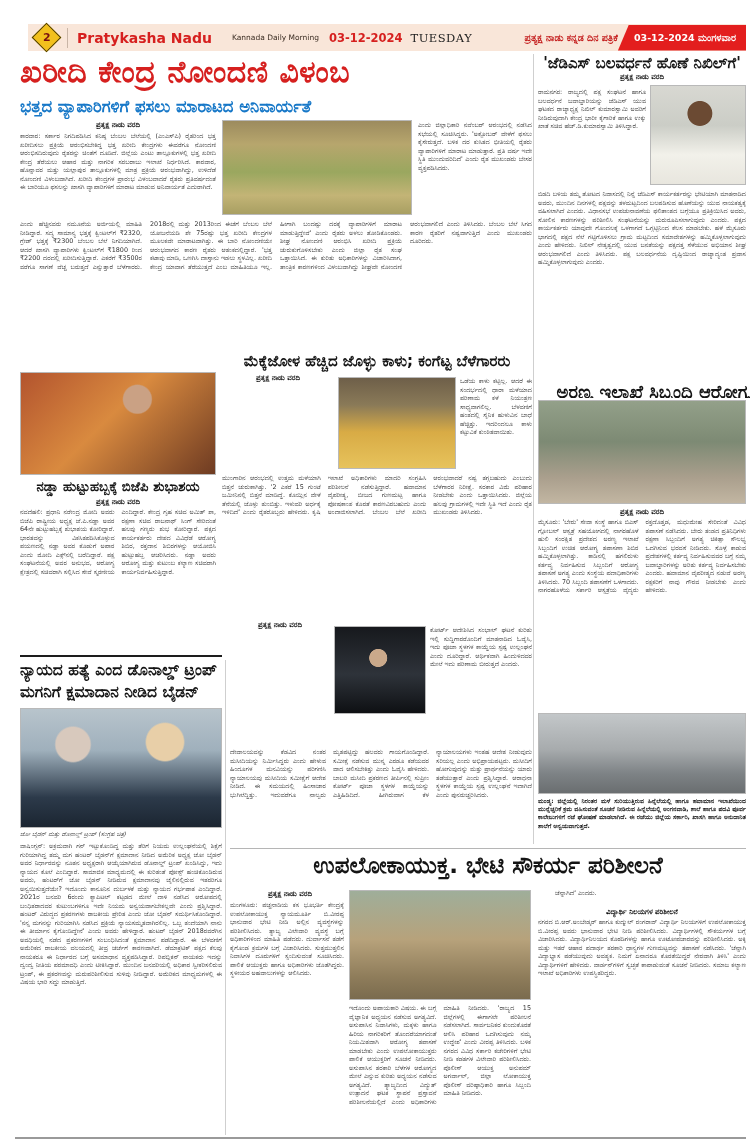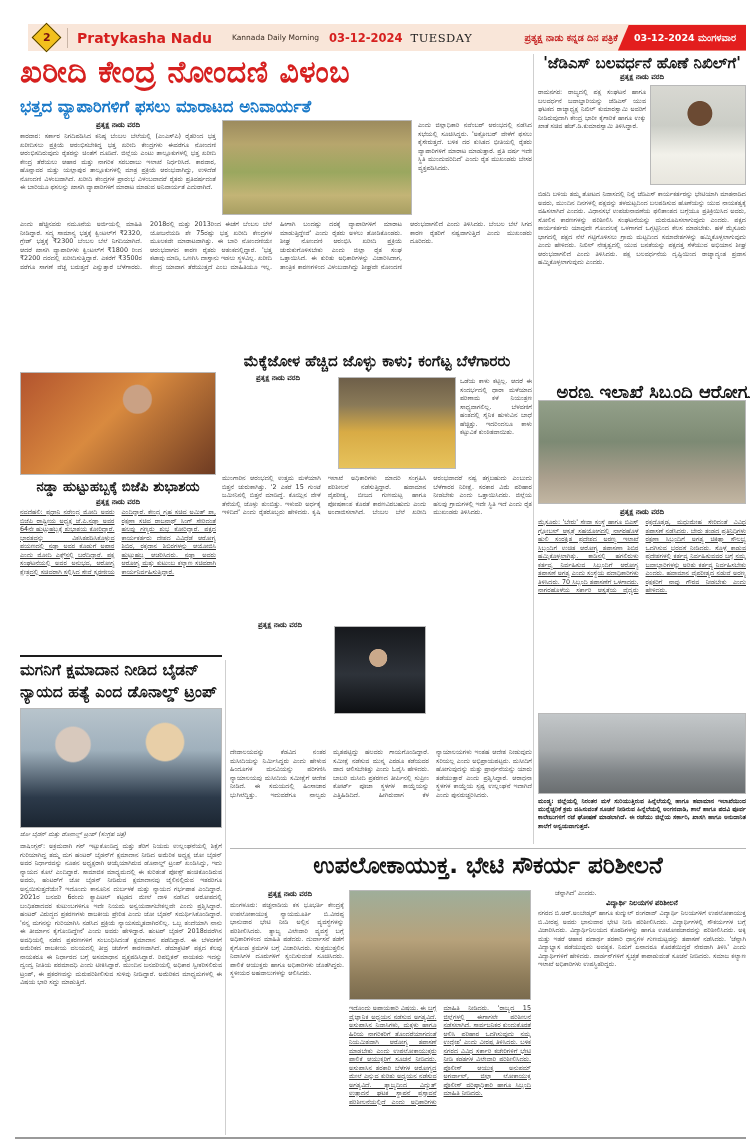--- a/index.html
+++ b/index.html
@@ -11,7 +11,7 @@
   .byline{font-weight:bold;font-size:7px;color:#111;text-align:center;white-space:nowrap;overflow:hidden;}
   .headline{font-weight:bold;color:#141414;overflow:hidden;}
   .photo{background-size:cover;border:1px solid #b9b9b9;box-sizing:border-box;}
-  .cols2{column-count:2;column-gap:7px;text-decoration:underline;}
+  .cols2{column-count:2;column-gap:7px;}
   .cols3{column-count:3;column-gap:7px;}
   .cols4{column-count:4;column-gap:8px;}
   .rule{background:#1d1d1d;}

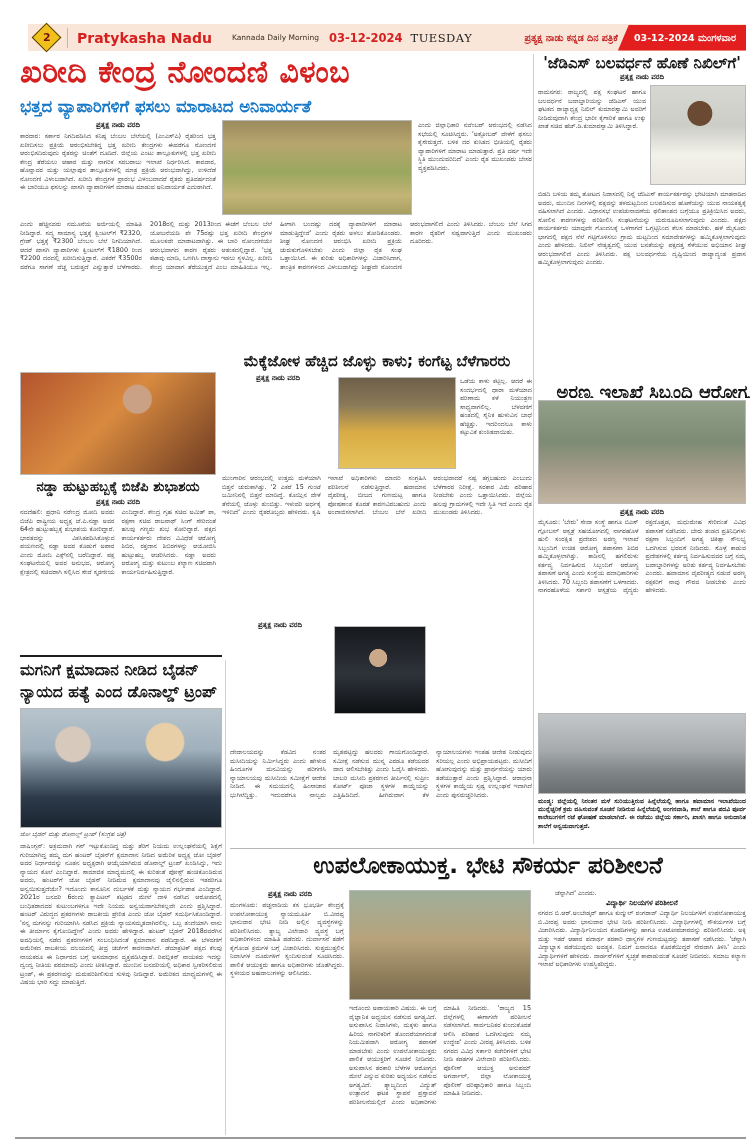--- a/index.html
+++ b/index.html
@@ -118,6 +118,7 @@
 
   <div class="byline abs" style="left:230px;top:621px;width:100px;">ಪ್ರತ್ಯಕ್ಷ ನಾಡು ವರದಿ</div>
   <div class="photo abs ph-owaisi" style="left:334px;top:626px;width:92px;height:88px;"></div>
+  <div class="body-text abs" style="left:430px;top:626px;width:102px;height:118px;">ಕೋರ್ಟ್ ಆದೇಶಿಸಿದ ಸಂಭಾಲ್ ಘಟನೆ ಕುರಿತು ಇಲ್ಲಿ ಸುದ್ದಿಗಾರರೊಂದಿಗೆ ಮಾತನಾಡಿದ ಓವೈಸಿ, ಇದು ಪೂಜಾ ಸ್ಥಳಗಳ ಕಾಯ್ದೆಯ ಸ್ಪಷ್ಟ ಉಲ್ಲಂಘನೆ ಎಂದು ದೂರಿದ್ದಾರೆ. ಆರ್ಥಿಕವಾಗಿ ಹಿಂದುಳಿದವರ ಮೇಲೆ ಇದು ಪರಿಣಾಮ ಬೀರುತ್ತದೆ ಎಂದರು.</div>
   <div class="body-text abs cols3" style="left:230px;top:748px;width:302px;height:98px;">ದೇವಾಲಯವನ್ನು ಕೆಡವಿದ ನಂತರ ಮಸೀದಿಯನ್ನು ನಿರ್ಮಿಸಿದ್ದರು ಎಂದು ಹೇಳುವ ಹಿಂದೂಗಳ ಮನವಿಯನ್ನು ಪರಿಗಣಿಸಿ ನ್ಯಾಯಾಲಯವು ಮಸೀದಿಯ ಸಮೀಕ್ಷೆಗೆ ಆದೇಶ ನೀಡಿದೆ. ಈ ಸಮಯದಲ್ಲಿ ಹಿಂಸಾಚಾರ ಭುಗಿಲೆದ್ದಿತ್ತು. ಇದುವರೆಗೂ ನಾಲ್ವರು ಮೃತಪಟ್ಟಿದ್ದು ಹಲವರು ಗಾಯಗೊಂಡಿದ್ದಾರೆ. ಸಮೀಕ್ಷೆ ನಡೆಸುವ ಮುನ್ನ ಎರಡೂ ಕಡೆಯವರ ವಾದ ಆಲಿಸಬೇಕಿತ್ತು ಎಂದು ಓವೈಸಿ ಹೇಳಿದರು. ಬಾಬರಿ ಮಸೀದಿ ಪ್ರಕರಣದ ತೀರ್ಪಿನಲ್ಲಿ ಸುಪ್ರೀಂ ಕೋರ್ಟ್ ಪೂಜಾ ಸ್ಥಳಗಳ ಕಾಯ್ದೆಯನ್ನು ಎತ್ತಿಹಿಡಿದಿದೆ. ಹೀಗಿರುವಾಗ ಕೆಳ ನ್ಯಾಯಾಲಯಗಳು ಇಂತಹ ಆದೇಶ ನೀಡುವುದು ಸರಿಯಲ್ಲ ಎಂದು ಅಭಿಪ್ರಾಯಪಟ್ಟರು. ಮಸೀದಿಗೆ ಹೋಗುವುದನ್ನು ಮತ್ತು ಪ್ರಾರ್ಥನೆಯನ್ನು ಯಾರು ತಡೆಯುತ್ತಾರೆ ಎಂದು ಪ್ರಶ್ನಿಸಿದ್ದಾರೆ. ಆರಾಧನಾ ಸ್ಥಳಗಳ ಕಾಯ್ದೆಯ ಸ್ಪಷ್ಟ ಉಲ್ಲಂಘನೆ ಇದಾಗಿದೆ ಎಂದು ಪುನರುಚ್ಚರಿಸಿದರು.</div>
 
   <div class="abs" style="left:230px;top:848px;width:516px;height:1px;background:#b5b5b5;"></div>

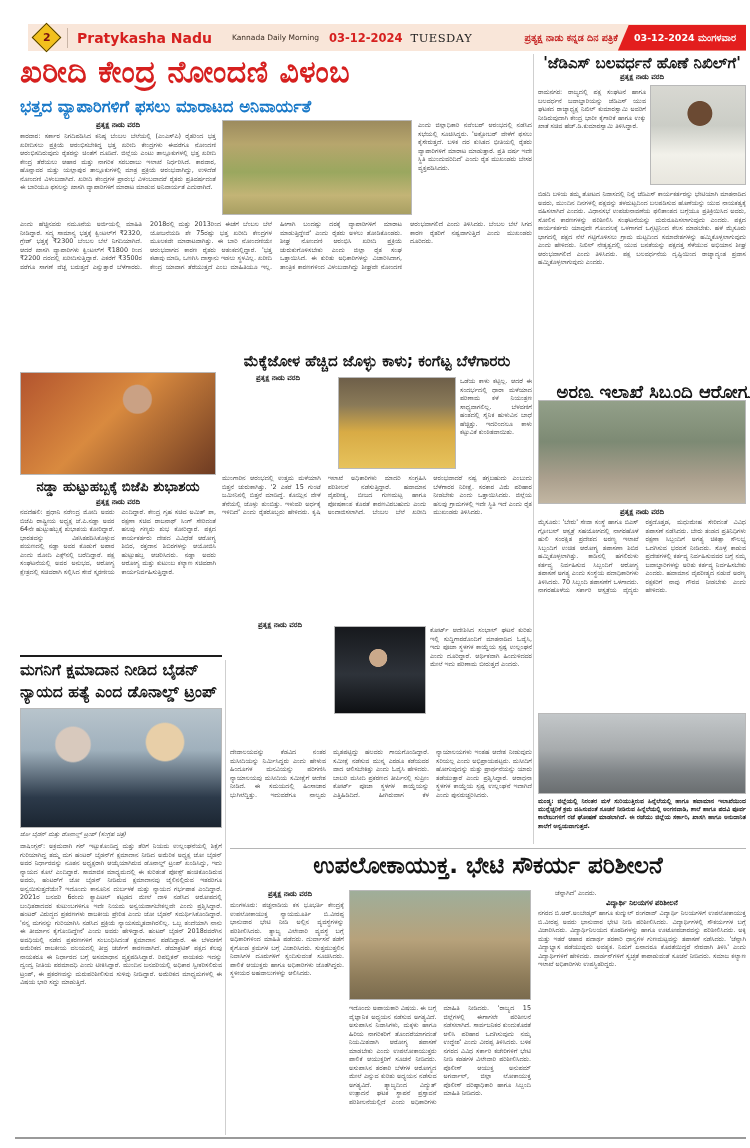--- a/index.html
+++ b/index.html
@@ -109,8 +109,8 @@
   <div class="rule abs" style="left:20px;top:655px;width:202px;height:1.5px;"></div>
 
   <div class="headline abs" style="left:20px;top:660px;width:202px;height:46px;font-size:15.5px;line-height:1.4;">
+    <span style="display:block;">ನ್ಯಾಯದ ಹತ್ಯೆ ಎಂದ ಡೊನಾಲ್ಡ್ ಟ್ರಂಪ್</span>
     <span style="display:block;">ಮಗನಿಗೆ ಕ್ಷಮಾದಾನ ನೀಡಿದ ಬೈಡನ್</span>
-    <span style="display:block;">ನ್ಯಾಯದ ಹತ್ಯೆ ಎಂದ ಡೊನಾಲ್ಡ್ ಟ್ರಂಪ್</span>
   </div>
   <div class="photo abs ph-biden" style="left:20px;top:708px;width:202px;height:120px;"></div>
   <div class="caption abs" style="left:20px;top:830px;width:202px;height:9px;font-style:italic;white-space:nowrap;">ಜೋ ಬೈಡನ್ ಮತ್ತು ಡೊನಾಲ್ಡ್ ಟ್ರಂಪ್ (ಸಂಗ್ರಹ ಚಿತ್ರ)</div>

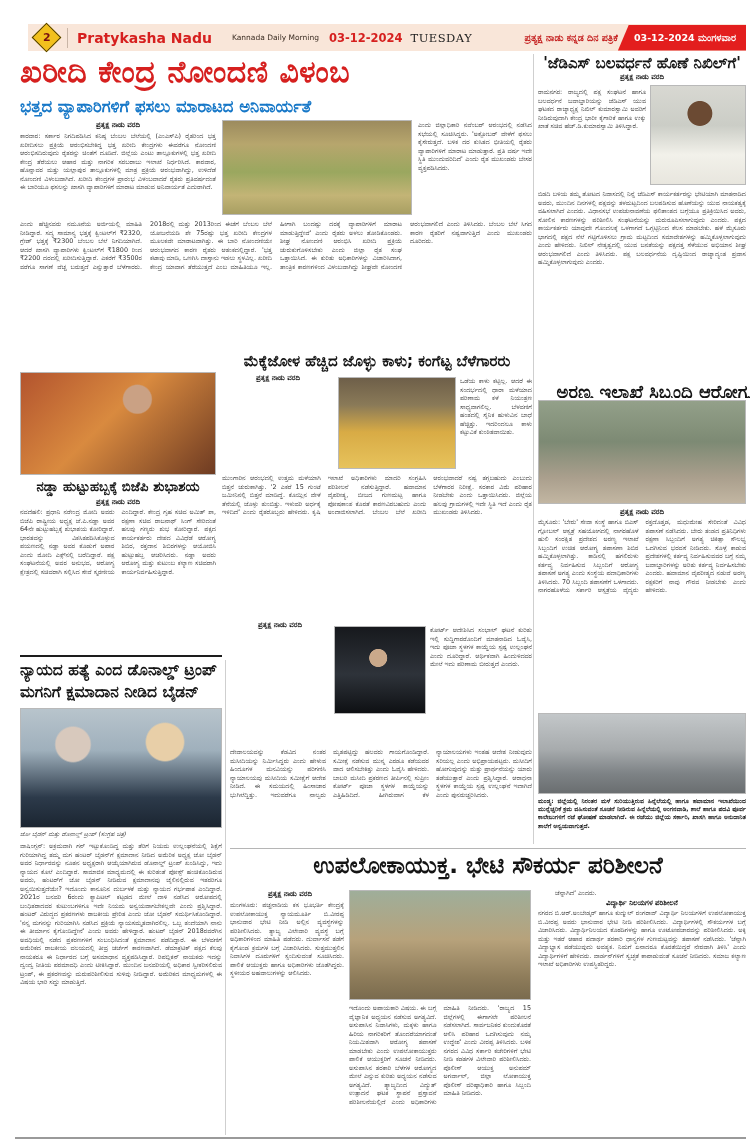--- a/index.html
+++ b/index.html
@@ -130,7 +130,7 @@
   <div class="body-text abs cols2" style="left:349px;top:1004px;width:182px;height:131px;">ಇದೊಂದು ಅಪಾಯಕಾರಿ ವಿಷಯ. ಈ ಬಗ್ಗೆ ವೈಜ್ಞಾನಿಕ ಅಧ್ಯಯನ ನಡೆಸುವ ಅಗತ್ಯವಿದೆ. ಅಸುಪಾಸಿನ ನಿವಾಸಿಗಳು, ಮಕ್ಕಳು ಹಾಗೂ ಹಿರಿಯ ನಾಗರಿಕರಿಗೆ ತೊಂದರೆಯಾಗದಂತೆ ನಿಯಮಿತವಾಗಿ ಆರೋಗ್ಯ ತಪಾಸಣೆ ಮಾಡಬೇಕು ಎಂದು ಉಪಲೋಕಾಯುಕ್ತರು ಪಾಲಿಕೆ ಆಯುಕ್ತರಿಗೆ ಸೂಚನೆ ನೀಡಿದರು. ಅಸುಪಾಸಿನ ತರಕಾರಿ ಬೆಳೆಗಳ ಆರೋಗ್ಯದ ಮೇಲೆ ಎನ್ನುವ ಕುರಿತು ಅಧ್ಯಯನ ನಡೆಸುವ ಅಗತ್ಯವಿದೆ. ತ್ಯಾಜ್ಯದಿಂದ ವಿದ್ಯುತ್ ಉತ್ಪಾದನೆ ಘಟಕ ಸ್ಥಾಪನೆ ಪ್ರಸ್ತಾವನೆ ಪರಿಶೀಲನೆಯಲ್ಲಿದೆ ಎಂದು ಅಧಿಕಾರಿಗಳು ಮಾಹಿತಿ ನೀಡಿದರು. 'ರಾಜ್ಯದ 15 ಜಿಲ್ಲೆಗಳಲ್ಲಿ ಈಗಾಗಲೇ ಪರಿಶೀಲನೆ ನಡೆಸಲಾಗಿದೆ. ಸಾರ್ವಜನಿಕರ ಕುಂದುಕೊರತೆ ಆಲಿಸಿ ಪರಿಹಾರ ಒದಗಿಸುವುದು ನಮ್ಮ ಉದ್ದೇಶ' ಎಂದು ವೀರಪ್ಪ ತಿಳಿಸಿದರು. ಬಳಿಕ ನಗರದ ವಿವಿಧ ಸರ್ಕಾರಿ ಕಚೇರಿಗಳಿಗೆ ಭೇಟಿ ನೀಡಿ ಕಡತಗಳ ವಿಲೇವಾರಿ ಪರಿಶೀಲಿಸಿದರು. ಪೊಲೀಸ್ ಆಯುಕ್ತ ಅನುಪಮ್ ಅಗರ್ವಾಲ್, ಜಿಲ್ಲಾ ಲೋಕಾಯುಕ್ತ ಪೊಲೀಸ್ ವರಿಷ್ಠಾಧಿಕಾರಿ ಹಾಗೂ ಸಿಬ್ಬಂದಿ ಮಾಹಿತಿ ನೀಡಿದರು.</div>
   <div class="abs" style="left:538px;top:889px;width:208px;height:246px;overflow:hidden;">
     <div class="body-text" style="height:9px;padding-left:17px;">ಚೆನ್ನಾಗಿದೆ' ಎಂದರು.</div>
-    <div class="subhead-sm" style="margin:1px 0 2px 0;">ವಿದ್ಯಾರ್ಥಿ ನಿಲಯಗಳ ಪರಿಶೀಲನೆ</div>
+    <div class="subhead-sm" style="margin:10px 0 2px 0;">ವಿದ್ಯಾರ್ಥಿ ನಿಲಯಗಳ ಪರಿಶೀಲನೆ</div>
     <div class="body-text" style="height:222px;">ನಗರದ ಬಿ.ಆರ್.ಅಂಬೇಡ್ಕರ್ ಹಾಗೂ ಕುದ್ಮುಲ್ ರಂಗರಾವ್ ವಿದ್ಯಾರ್ಥಿ ನಿಲಯಗಳಿಗೆ ಉಪಲೋಕಾಯುಕ್ತ ಬಿ.ವೀರಪ್ಪ ಅವರು ಭಾನುವಾರ ಭೇಟಿ ನೀಡಿ ಪರಿಶೀಲಿಸಿದರು. ವಿದ್ಯಾರ್ಥಿಗಳಲ್ಲಿ ಸೌಕರ್ಯಗಳ ಬಗ್ಗೆ ವಿಚಾರಿಸಿದರು. ವಿದ್ಯಾರ್ಥಿನಿಲಯದ ಕೊಠಡಿಗಳನ್ನು ಹಾಗೂ ಊಟೋಪಚಾರವನ್ನು ಪರಿಶೀಲಿಸಿದರು. ಅಕ್ಕಿ ಮತ್ತು ಇತರೆ ಆಹಾರ ಪದಾರ್ಥ ತರಕಾರಿ ಧಾನ್ಯಗಳ ಗುಣಮಟ್ಟವನ್ನು ತಪಾಸಣೆ ನಡೆಸಿದರು. 'ಚೆನ್ನಾಗಿ ವಿದ್ಯಾಭ್ಯಾಸ ಪಡೆಯುವುದು ಅವಶ್ಯಕ. ನಿಮಗೆ ಏನಾದರೂ ಕೊರತೆಯಿದ್ದರೆ ನೇರವಾಗಿ ತಿಳಿಸಿ' ಎಂದು ವಿದ್ಯಾರ್ಥಿಗಳಿಗೆ ಹೇಳಿದರು. ವಾರ್ಡನ್‌ಗಳಿಗೆ ಸ್ವಚ್ಛತೆ ಕಾಪಾಡುವಂತೆ ಸೂಚನೆ ನೀಡಿದರು. ಸಮಾಜ ಕಲ್ಯಾಣ ಇಲಾಖೆ ಅಧಿಕಾರಿಗಳು ಉಪಸ್ಥಿತರಿದ್ದರು.</div>
   </div>
 

